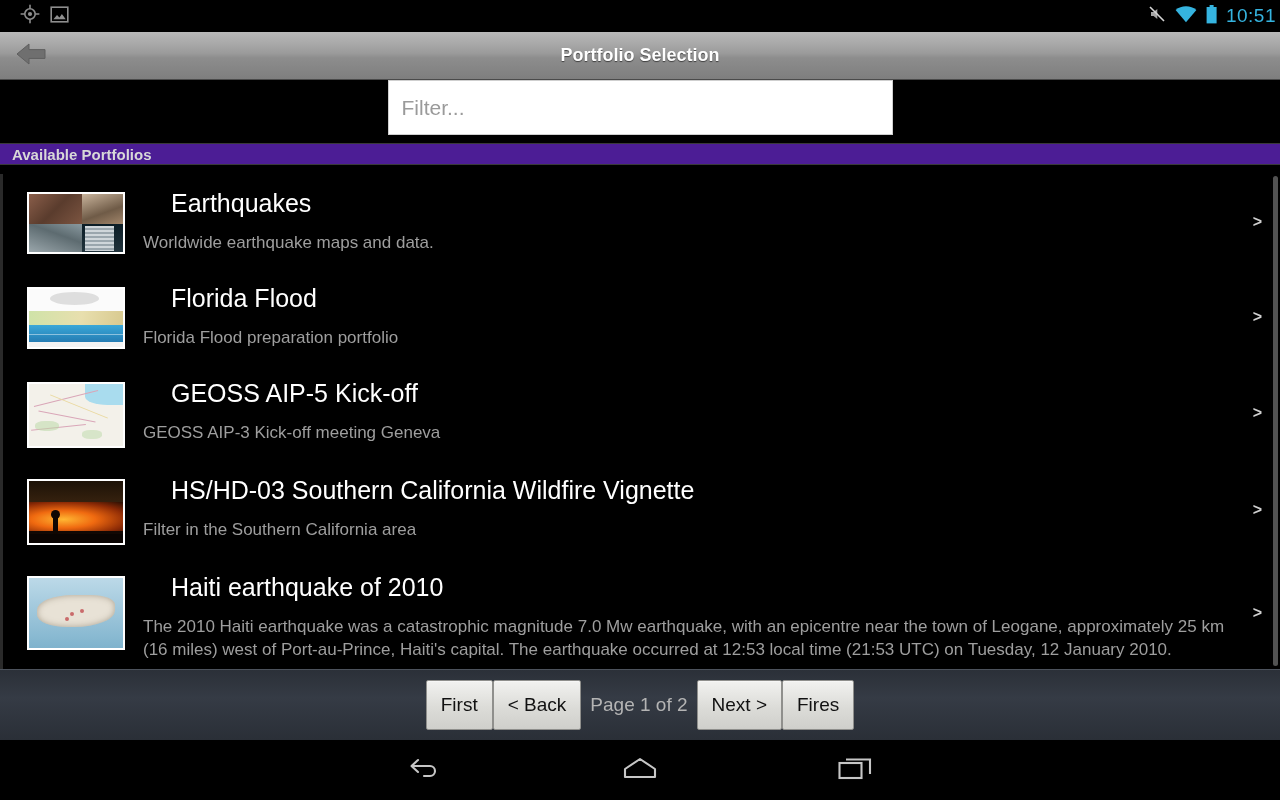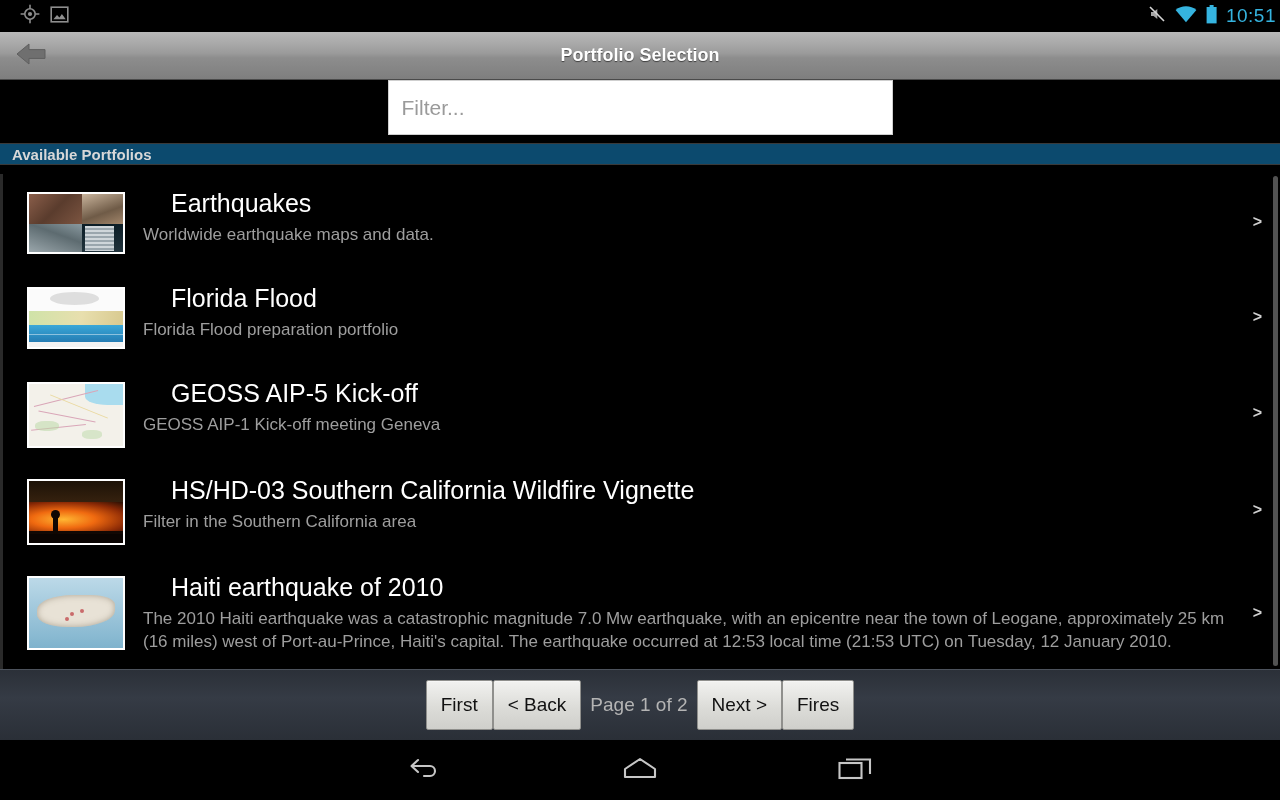--- a/index.html
+++ b/index.html
@@ -52,7 +52,7 @@
   
   .section-header {
     position:absolute; top:143px; left:0; width:1280px; height:22px;
-    background:#0c4a6e;
+    background:#4c1d95;
     border-top:1px solid #3a3a3a;
     border-bottom:1px solid #3a3a3a;
     display:flex; align-items:center;

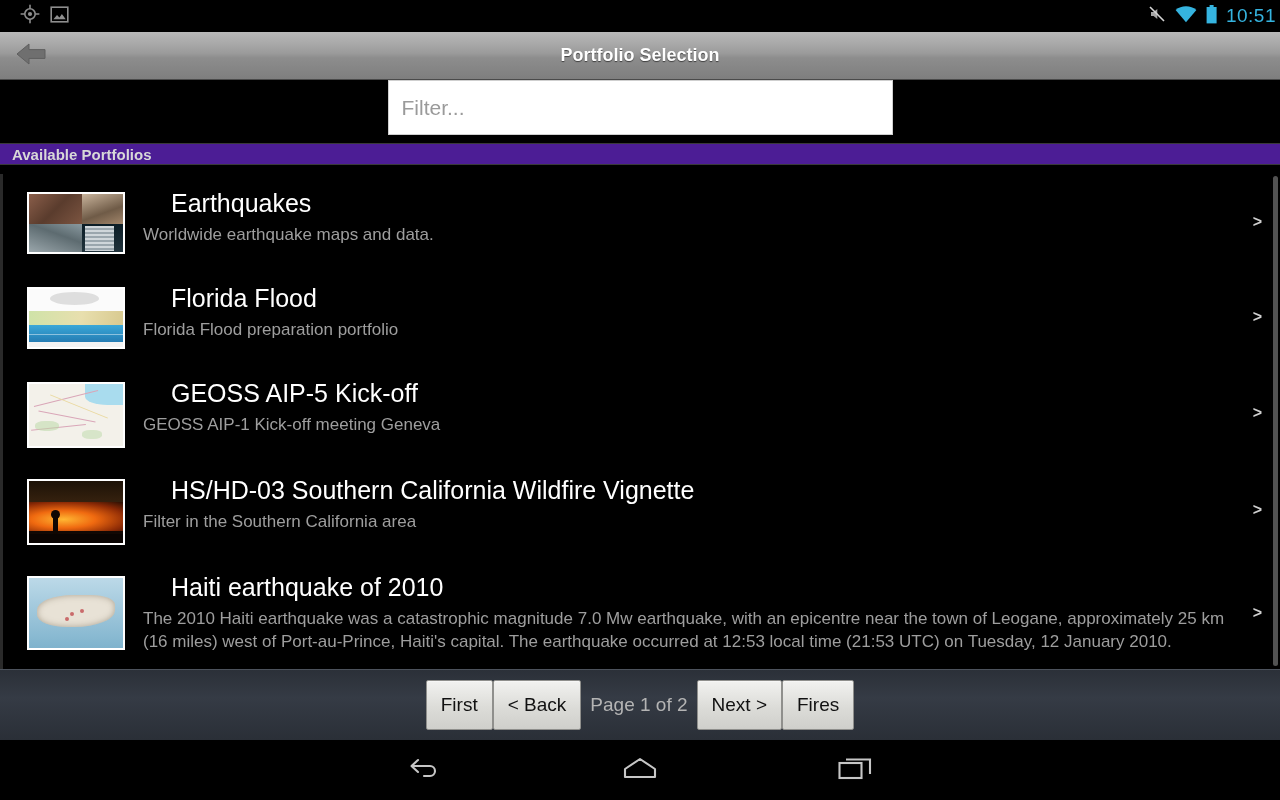--- a/index.html
+++ b/index.html
@@ -90,7 +90,7 @@
     white-space:nowrap; overflow:hidden;margin-left:28px;
   }
   .row-desc {
-    color:#9e9e9e; font-size:17px; line-height:23px; margin-top:5px;
+    color:#9e9e9e; font-size:17px; line-height:23px; margin-top:13px;
   }
   .chevron {
     position:absolute; right:18px; top:50%; transform:translateY(-50%);

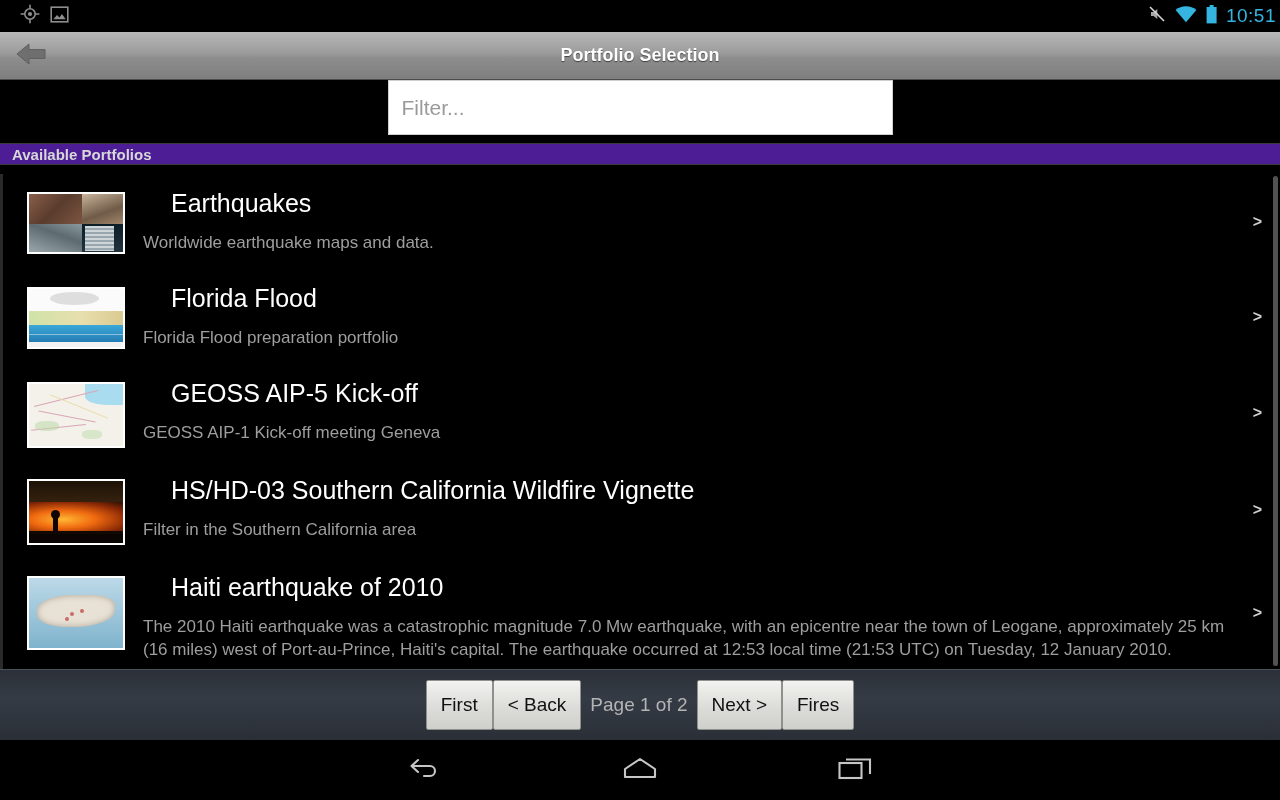--- a/index.html
+++ b/index.html
@@ -291,7 +291,7 @@
         </div>
         <div class="row-text">
           <div class="row-title">GEOSS AIP-5 Kick-off</div>
-          <div class="row-desc">GEOSS AIP-1 Kick-off meeting Geneva</div>
+          <div class="row-desc">GEOSS AIP-3 Kick-off meeting Geneva</div>
         </div>
         <span class="chevron">&gt;</span>
       </div>

